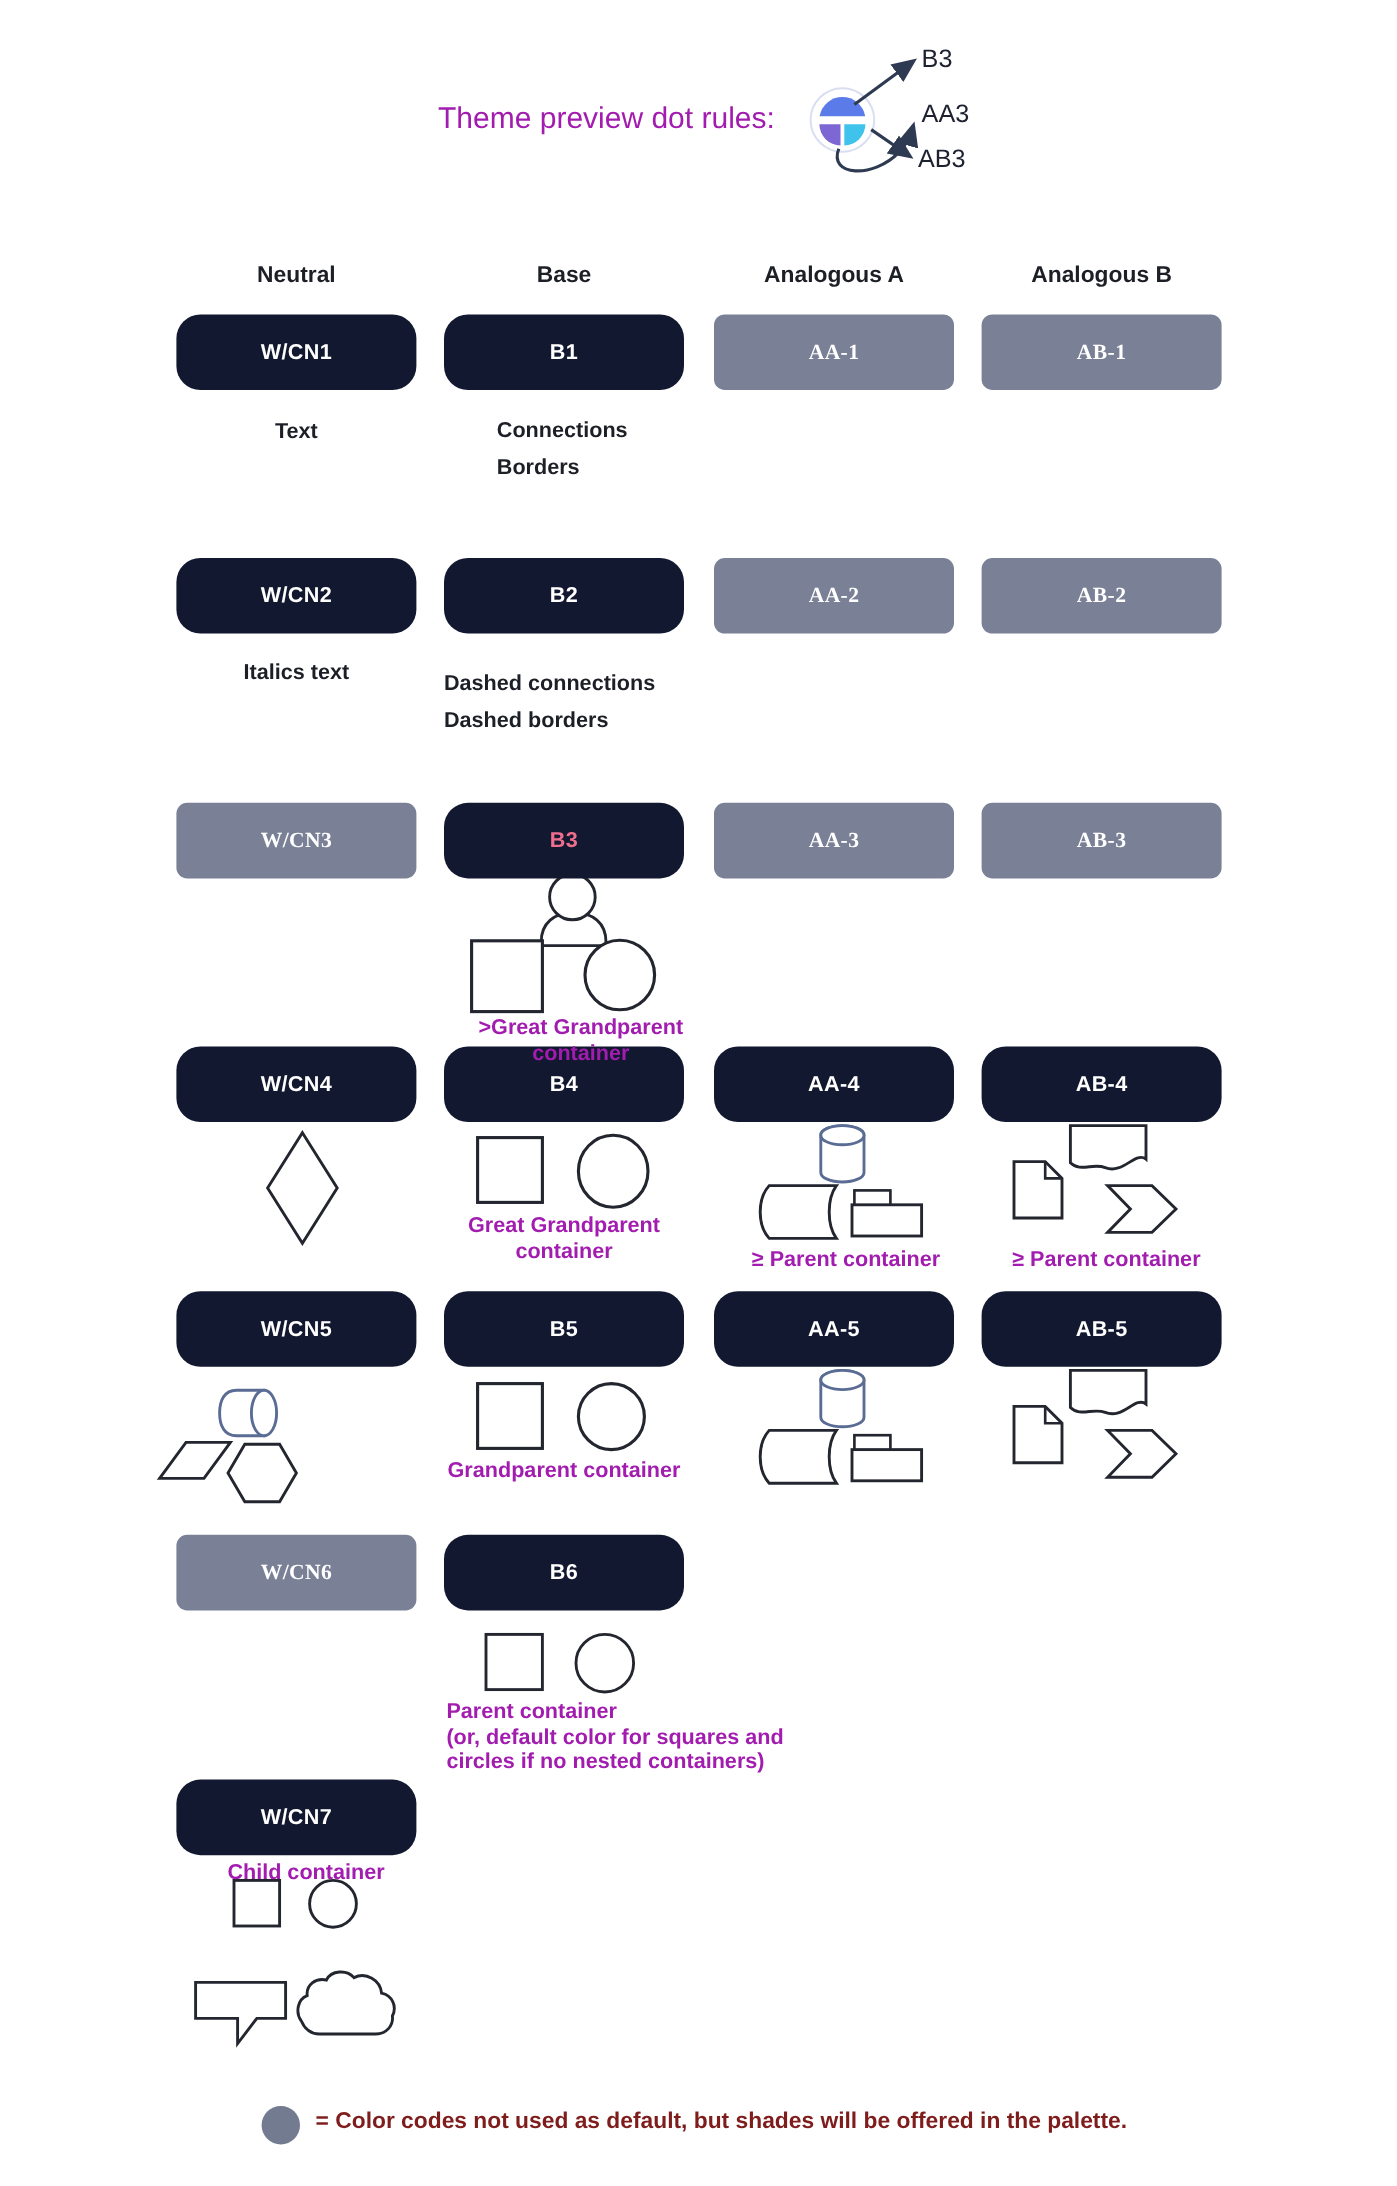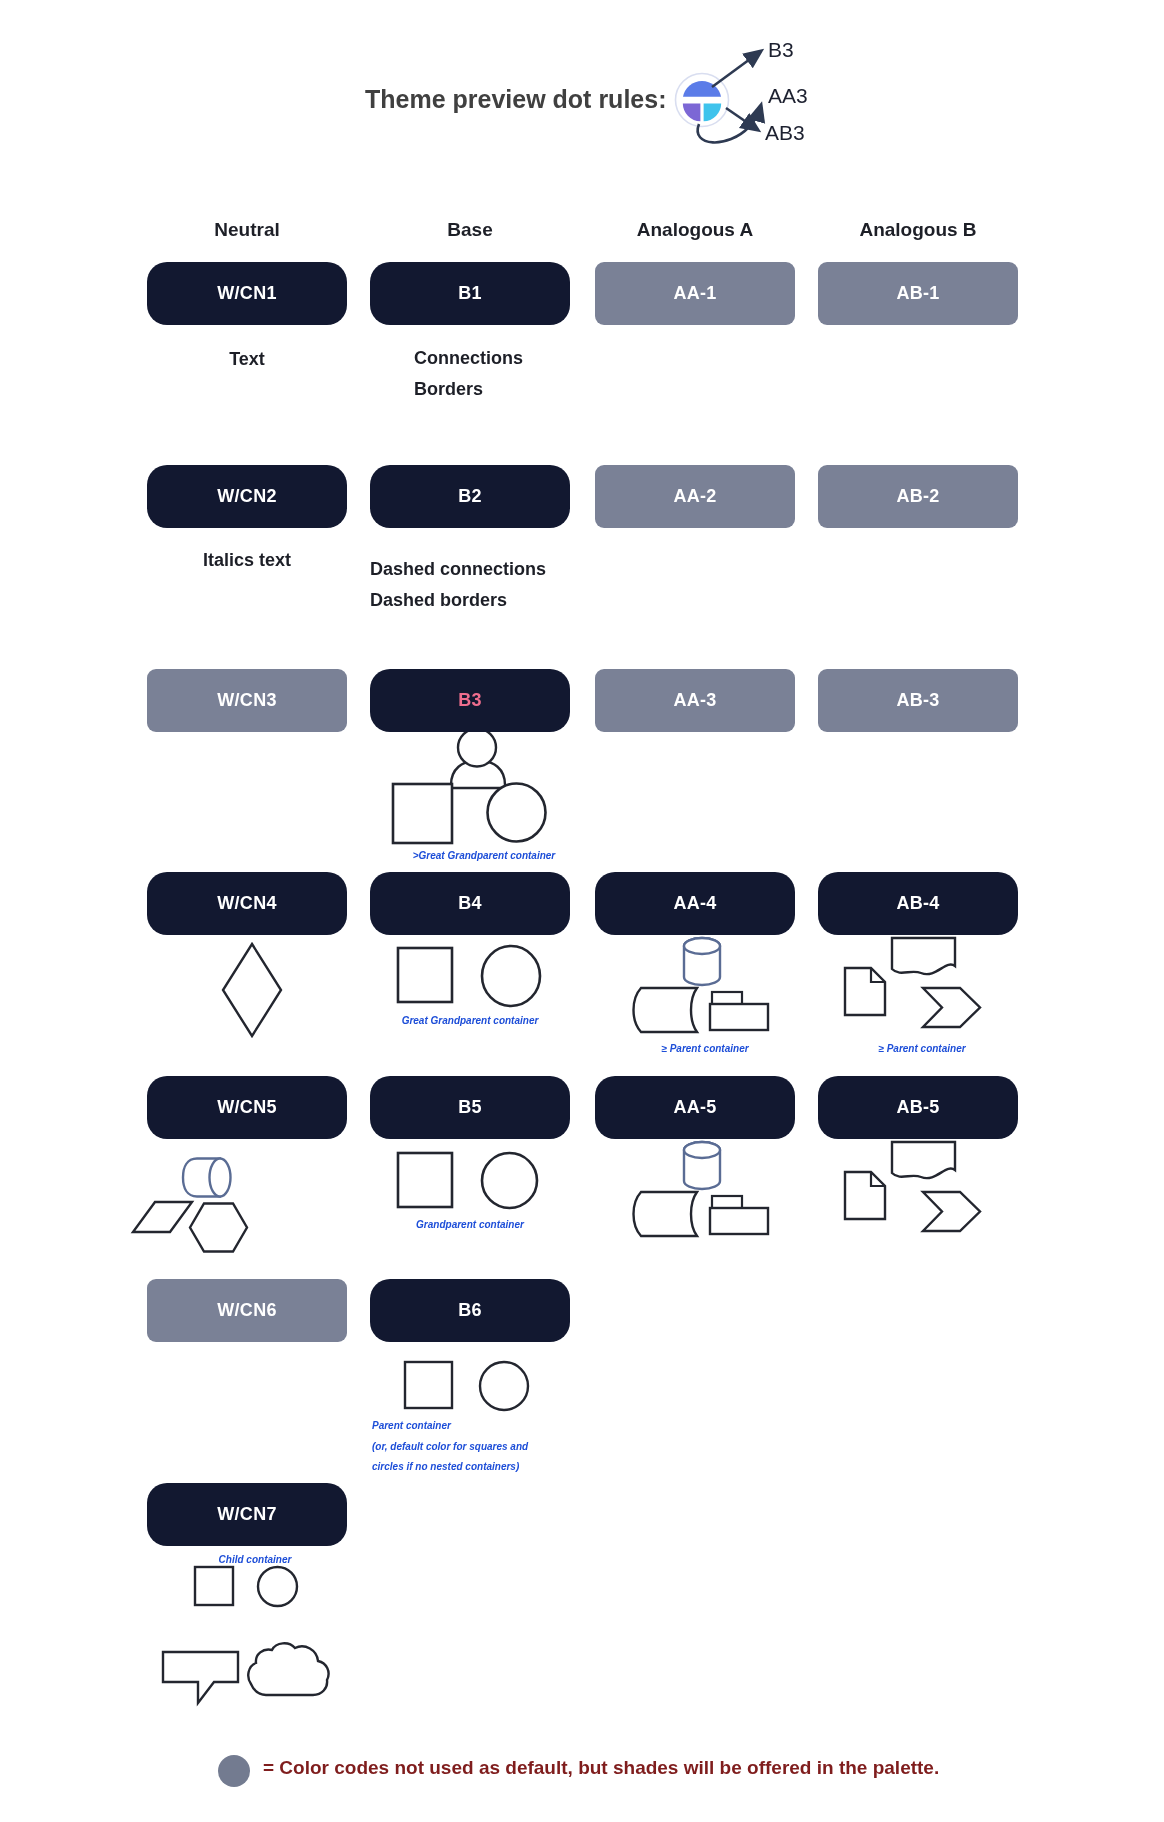--- a/index.html
+++ b/index.html
@@ -8,7 +8,7 @@
     font-family:"Liberation Sans","DejaVu Sans",sans-serif;color:#1e2028;
   }
   .abs{position:absolute;}
-  .title{left:365px;top:85px;font-size:25px;font-weight:700;color:#404040;}
+  .title{left:365px;top:85px;font-size:25px;font-weight:400;color:#a21caf;}
   .dot-label{font-size:21px;color:#1d2130;}
   .col-header{top:219px;width:200px;text-align:center;font-size:19px;font-weight:700;color:#1d1f27;}
   .pill{

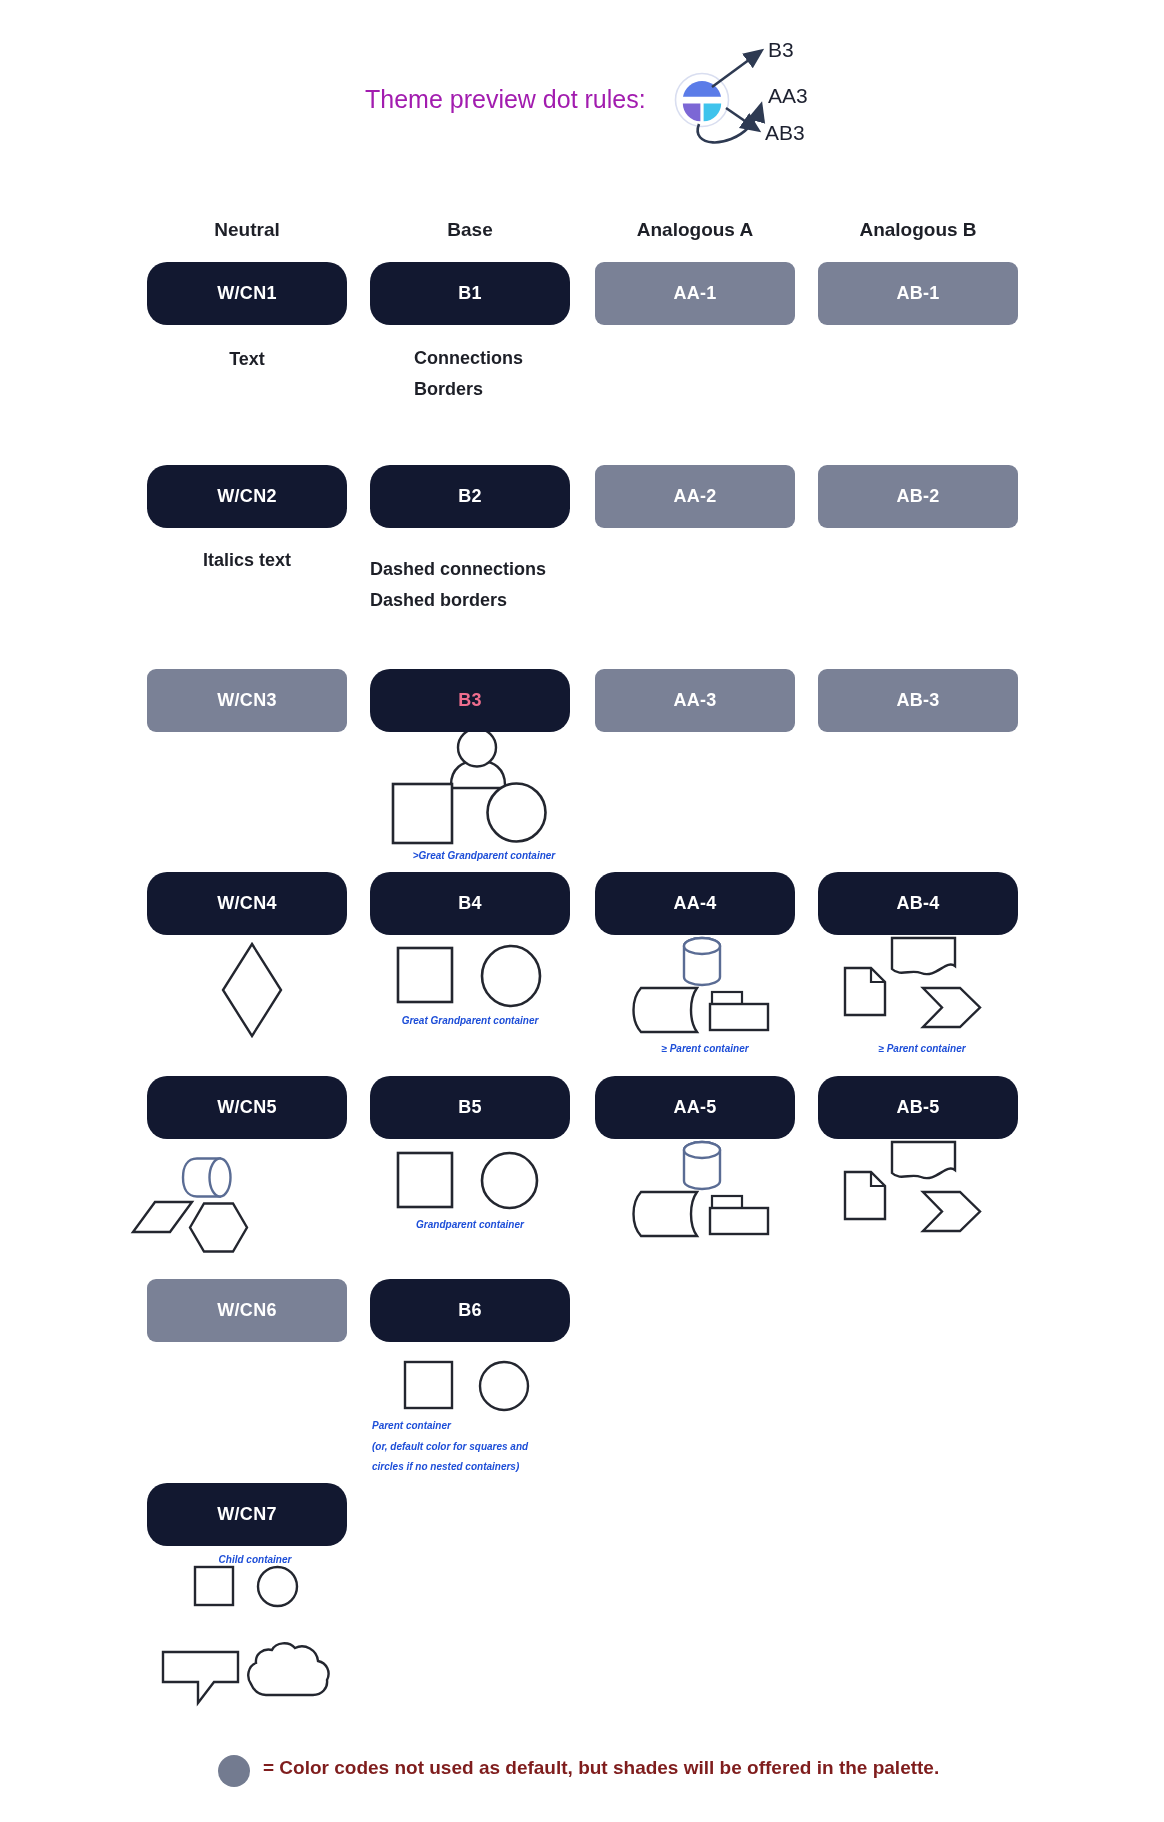--- a/index.html
+++ b/index.html
@@ -16,7 +16,7 @@
     font-size:18px;font-weight:700;color:#ffffff;letter-spacing:.3px;
   }
   .dark{background:#121830;border-radius:20px;}
-  .gray{background:#7a8196;}
+  .gray{background:#7a8196;font-family:Liberation Serif, serif;}
   .pink{color:#ef6e8e;}
   .c1{left:147px}.c2{left:370px}.c3{left:595px}.c4{left:818px}
   .r1{top:262px}.r2{top:465px}.r3{top:669px}.r4{top:872px}.r5{top:1076px}.r6{top:1279px}.r7{top:1483px}

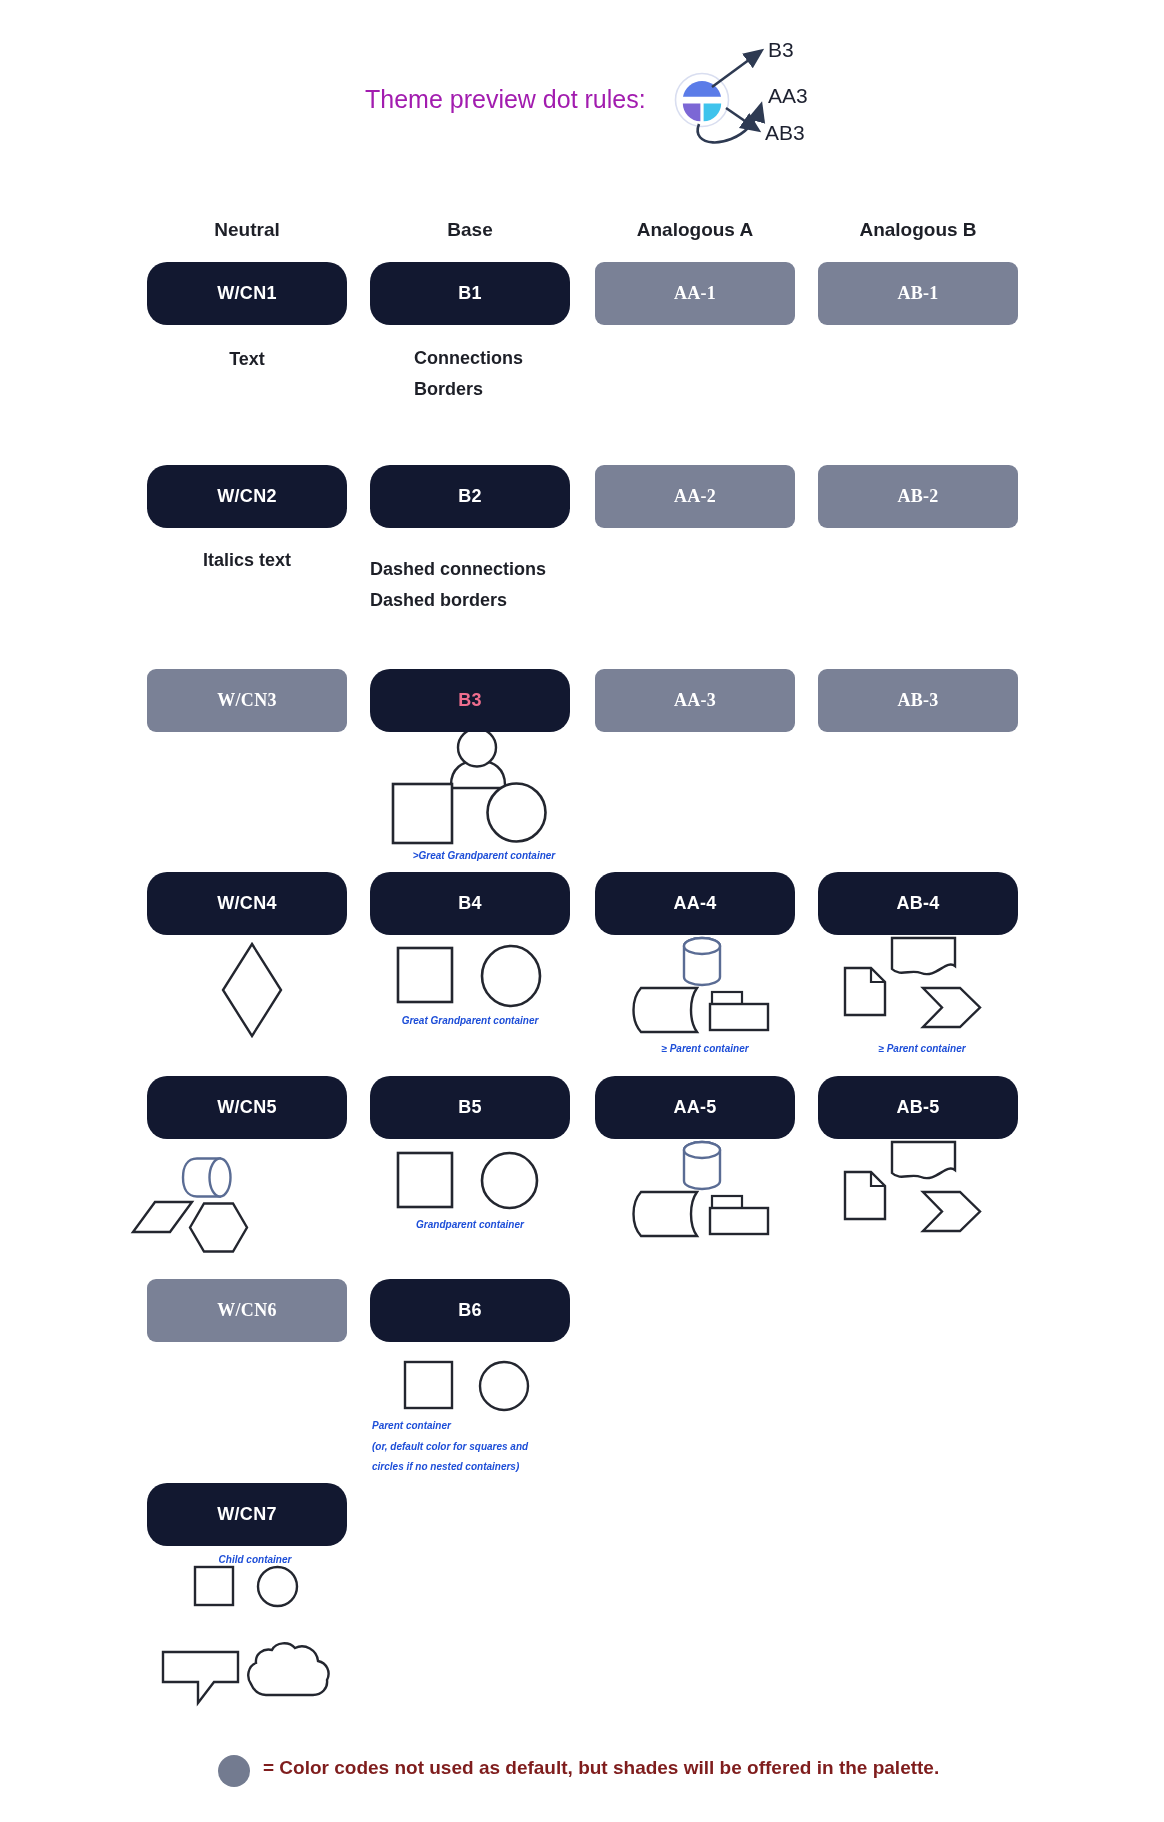--- a/index.html
+++ b/index.html
@@ -21,7 +21,7 @@
   .c1{left:147px}.c2{left:370px}.c3{left:595px}.c4{left:818px}
   .r1{top:262px}.r2{top:465px}.r3{top:669px}.r4{top:872px}.r5{top:1076px}.r6{top:1279px}.r7{top:1483px}
   .note-lg{font-size:18px;font-weight:700;line-height:31px;color:#1d1f27;}
-  .note-sm{font-size:10px;font-weight:700;line-height:20.5px;color:#1d4ed8;font-style:italic;}
+  .note-sm{font-size:18px;font-weight:700;line-height:20.5px;color:#a21caf;}
   .center{text-align:center;}
   .pre{white-space:pre-line;}
   .legend-text{left:263px;top:1757px;font-size:19px;font-weight:700;color:#7f1d1d;}

